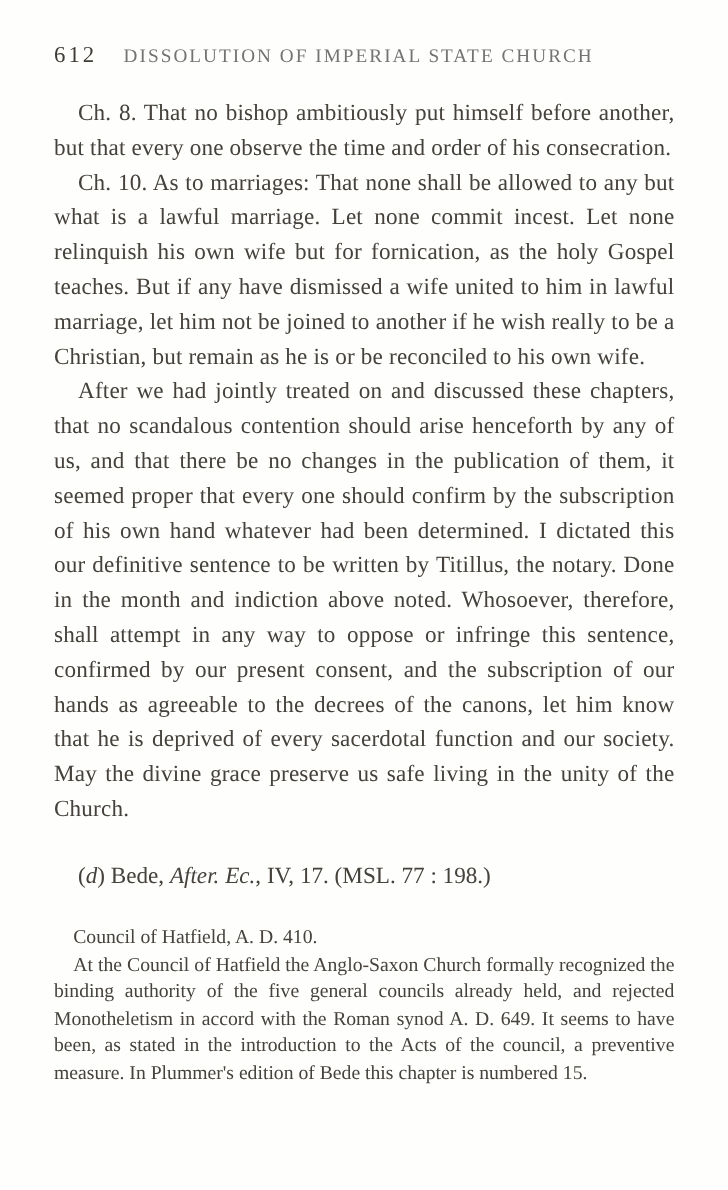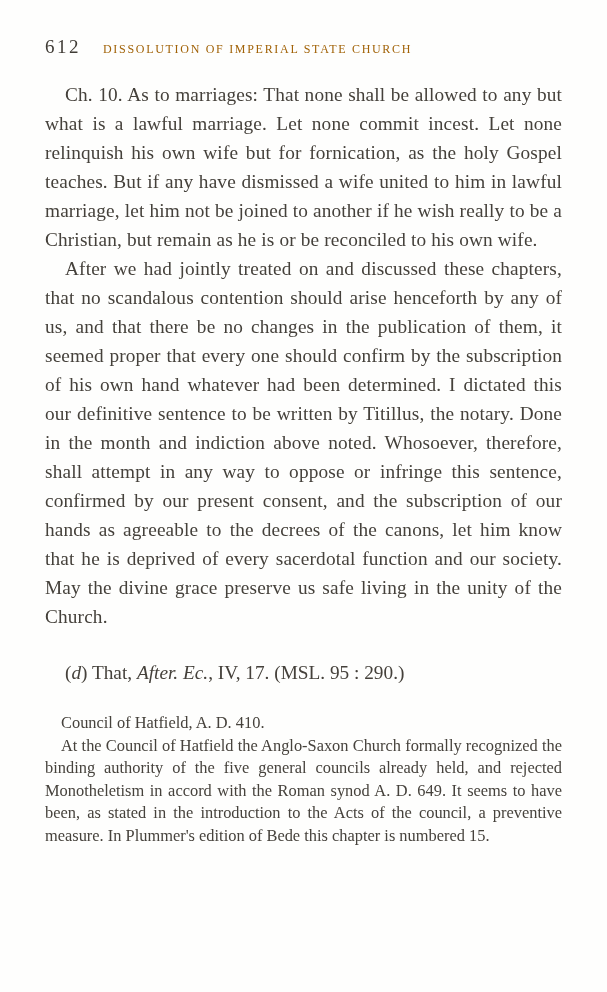--- a/index.html
+++ b/index.html
@@ -31,9 +31,9 @@
     color: #403c36;
   }
   .running-title {
-    font-size: 12px;
+    font-size: 16px;
     letter-spacing: 1.7px;
-    color: #a16207;
+    color: #737373;
   }
   .body-text p {
     margin: 0;

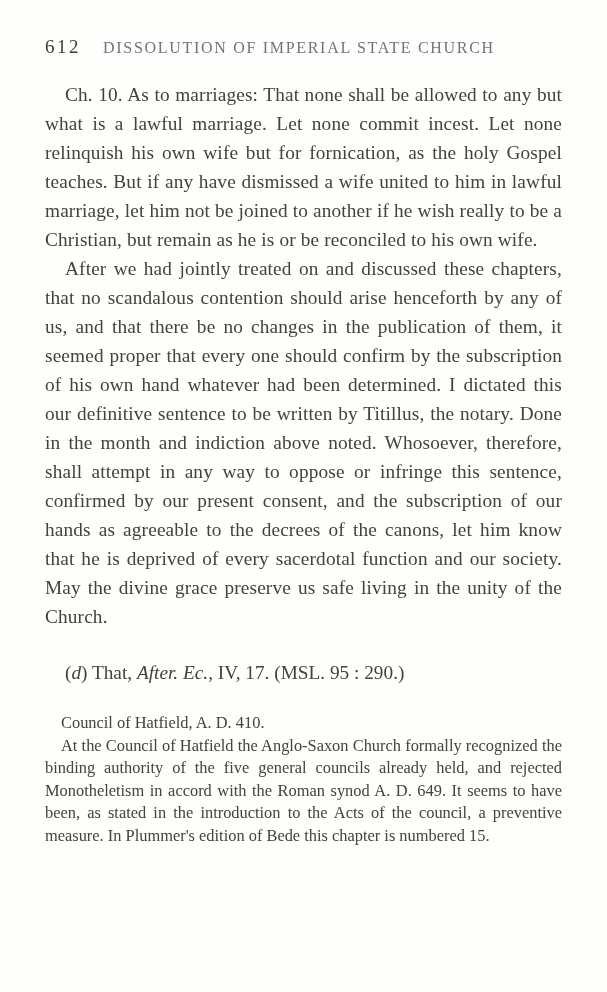--- a/index.html
+++ b/index.html
@@ -80,6 +80,7 @@
   </header>
 
   <main class="body-text">
+    <p><span>Ch. 8.  That no bishop ambitiously put himself before another, but that every one observe the time and order of his consecration.</span></p>
     <p><span>Ch. 10.  As to marriages: That none shall be allowed to any but what is a lawful marriage.  Let none commit incest.  Let none relinquish his own wife but for fornication, as the holy Gospel teaches.  But if any have dismissed a wife united to him in lawful marriage, let him not be joined to another if he wish really to be a Christian, but remain as he is or be reconciled to his own wife.</span></p>
     <p><span>After we had jointly treated on and discussed these chapters, that no scandalous contention should arise henceforth by any of us, and that there be no changes in the publication of them, it seemed proper that every one should confirm by the subscription of his own hand whatever had been determined.  I dictated this our definitive sentence to be written by Titillus, the notary.  Done in the month and indiction above noted.  Whosoever, therefore, shall attempt in any way to oppose or infringe this sentence, confirmed by our present consent, and the subscription of our hands as agreeable to the decrees of the canons, let him know that he is deprived of every sacerdotal function and our society.  May the divine grace preserve us safe living in the unity of the Church.</span></p>
   </main>

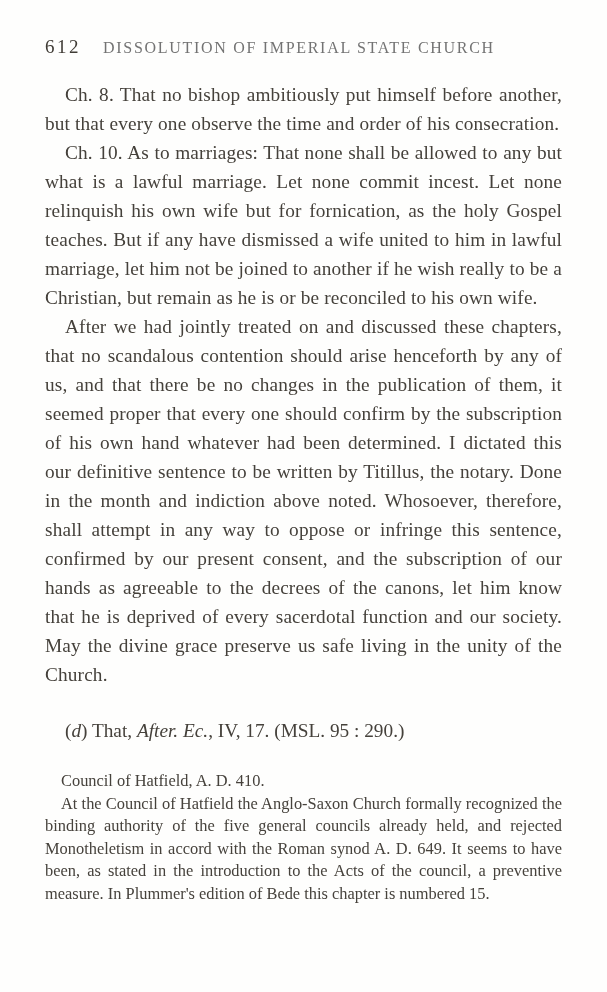--- a/index.html
+++ b/index.html
@@ -85,7 +85,7 @@
     <p><span>After we had jointly treated on and discussed these chapters, that no scandalous contention should arise henceforth by any of us, and that there be no changes in the publication of them, it seemed proper that every one should confirm by the subscription of his own hand whatever had been determined.  I dictated this our definitive sentence to be written by Titillus, the notary.  Done in the month and indiction above noted.  Whosoever, therefore, shall attempt in any way to oppose or infringe this sentence, confirmed by our present consent, and the subscription of our hands as agreeable to the decrees of the canons, let him know that he is deprived of every sacerdotal function and our society.  May the divine grace preserve us safe living in the unity of the Church.</span></p>
   </main>
 
-  <p class="citation"><span>(</span><i>d</i><span>) That, </span><i>After. Ec.</i><span>, IV, 17.  (MSL. 95 : 290.)</span></p>
+  <p class="citation"><span>(</span><i>d</i><span>) Bede, </span><i>After. Ec.</i><span>, IV, 17.  (MSL. 95 : 290.)</span></p>
 
   <section class="notes">
     <p>Council of Hatfield, A. D. 410.</p>

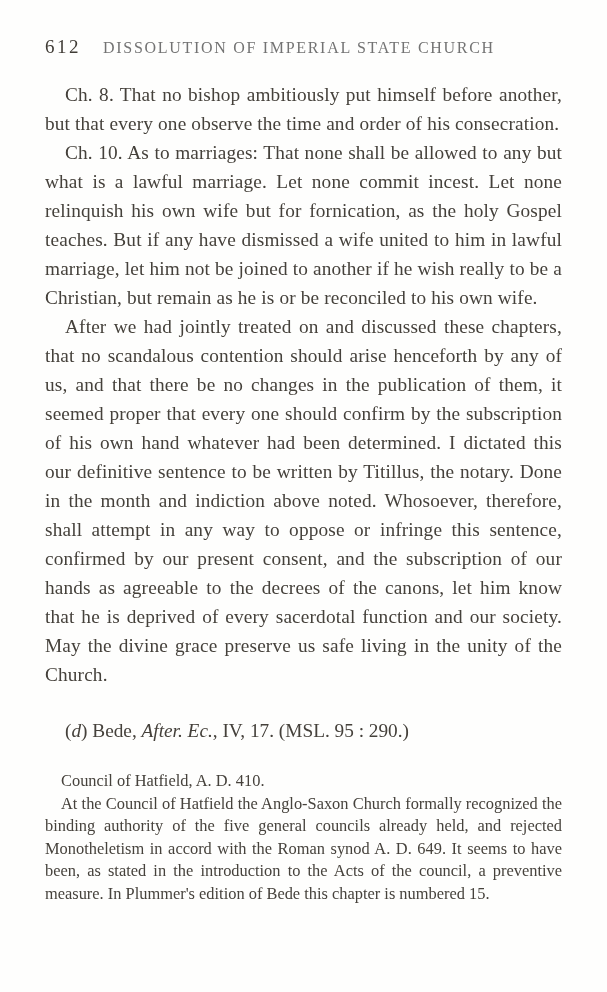--- a/index.html
+++ b/index.html
@@ -85,7 +85,7 @@
     <p><span>After we had jointly treated on and discussed these chapters, that no scandalous contention should arise henceforth by any of us, and that there be no changes in the publication of them, it seemed proper that every one should confirm by the subscription of his own hand whatever had been determined.  I dictated this our definitive sentence to be written by Titillus, the notary.  Done in the month and indiction above noted.  Whosoever, therefore, shall attempt in any way to oppose or infringe this sentence, confirmed by our present consent, and the subscription of our hands as agreeable to the decrees of the canons, let him know that he is deprived of every sacerdotal function and our society.  May the divine grace preserve us safe living in the unity of the Church.</span></p>
   </main>
 
-  <p class="citation"><span>(</span><i>d</i><span>) Bede, </span><i>After. Ec.</i><span>, IV, 17.  (MSL. 95 : 290.)</span></p>
+  <p class="citation"><span>(</span><i>d</i><span>) Bede, </span><i>After. Ec.</i><span>, IV, 17.  (MSL. 77 : 198.)</span></p>
 
   <section class="notes">
     <p>Council of Hatfield, A. D. 410.</p>

